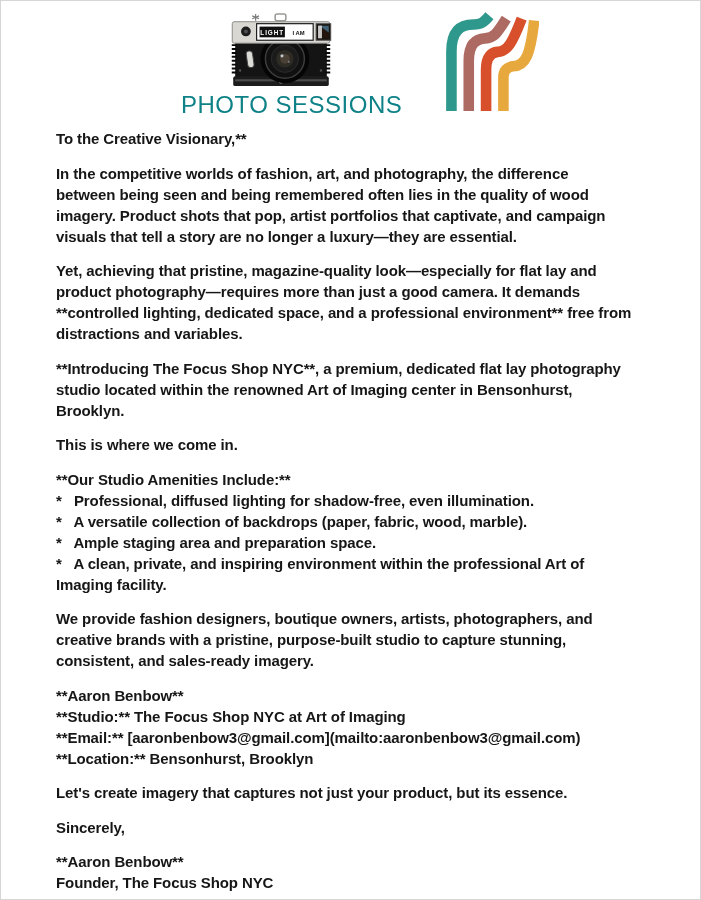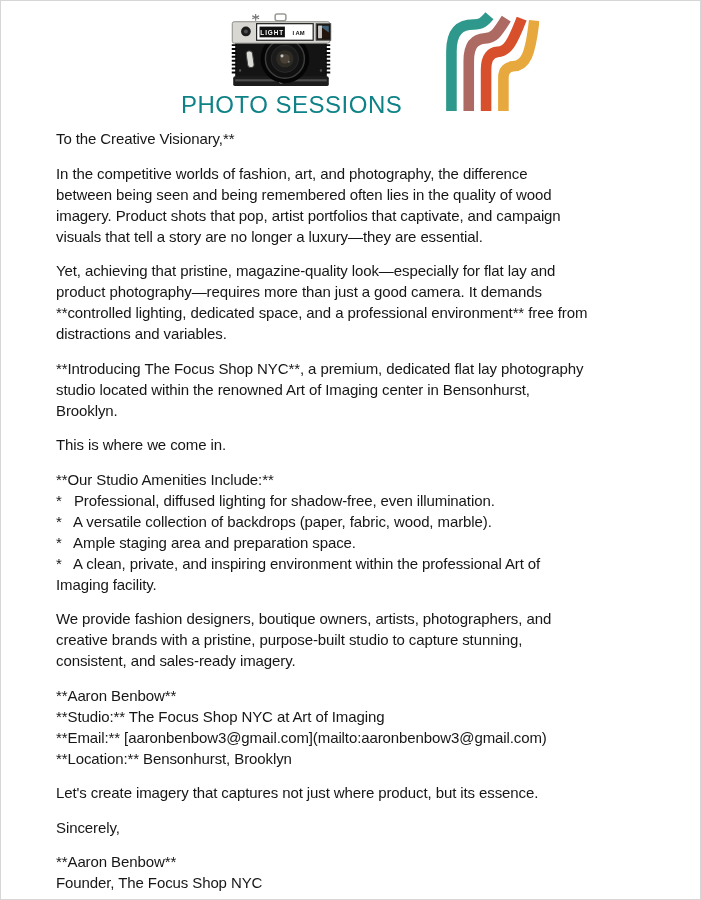--- a/index.html
+++ b/index.html
@@ -36,7 +36,7 @@
   .letter p{
     margin:0 0 13.5px 0;
     font-size:15px;
-    font-weight:400;
+    font-weight:700;
     line-height:21px;
     letter-spacing:-0.1px;
     white-space:pre;

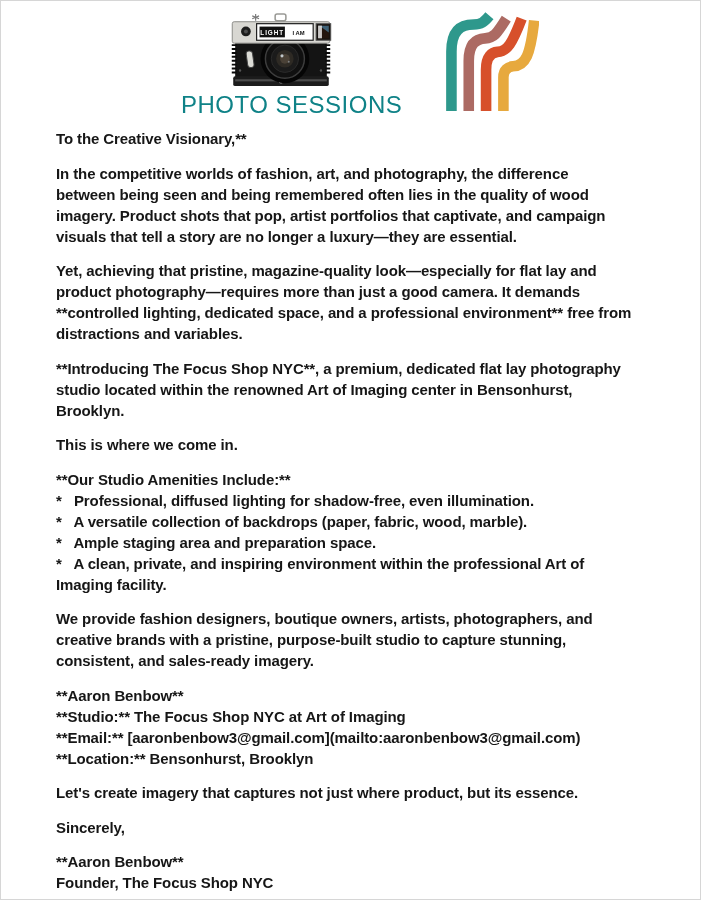--- a/index.html
+++ b/index.html
@@ -137,7 +137,7 @@
 **Studio:** The Focus Shop NYC at Art of Imaging
 **Email:** [aaronbenbow3@gmail.com](mailto:aaronbenbow3@gmail.com)
 **Location:** Bensonhurst, Brooklyn</p>
-    <p>Let's create imagery that captures not just where product, but its essence.</p>
+    <p>Let's create imagery that captures not just your product, but its essence.</p>
     <p>Sincerely,</p>
     <p>**Aaron Benbow**
 Founder, The Focus Shop NYC</p>

